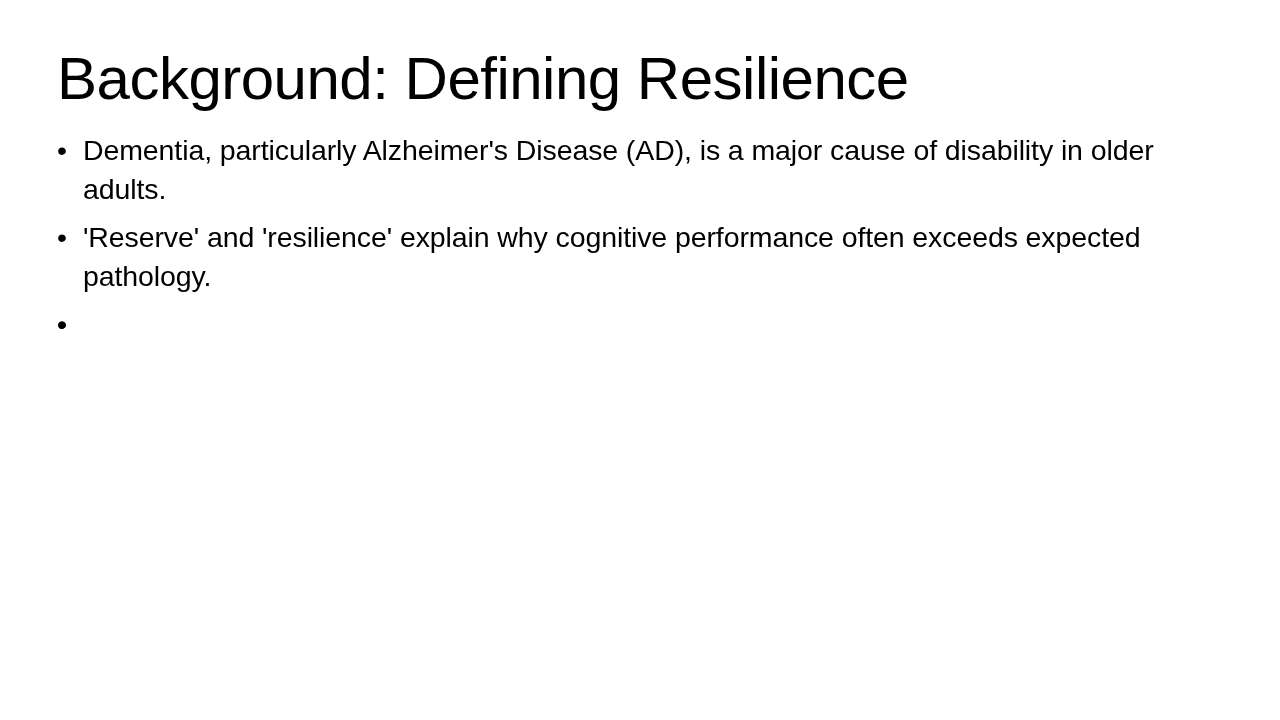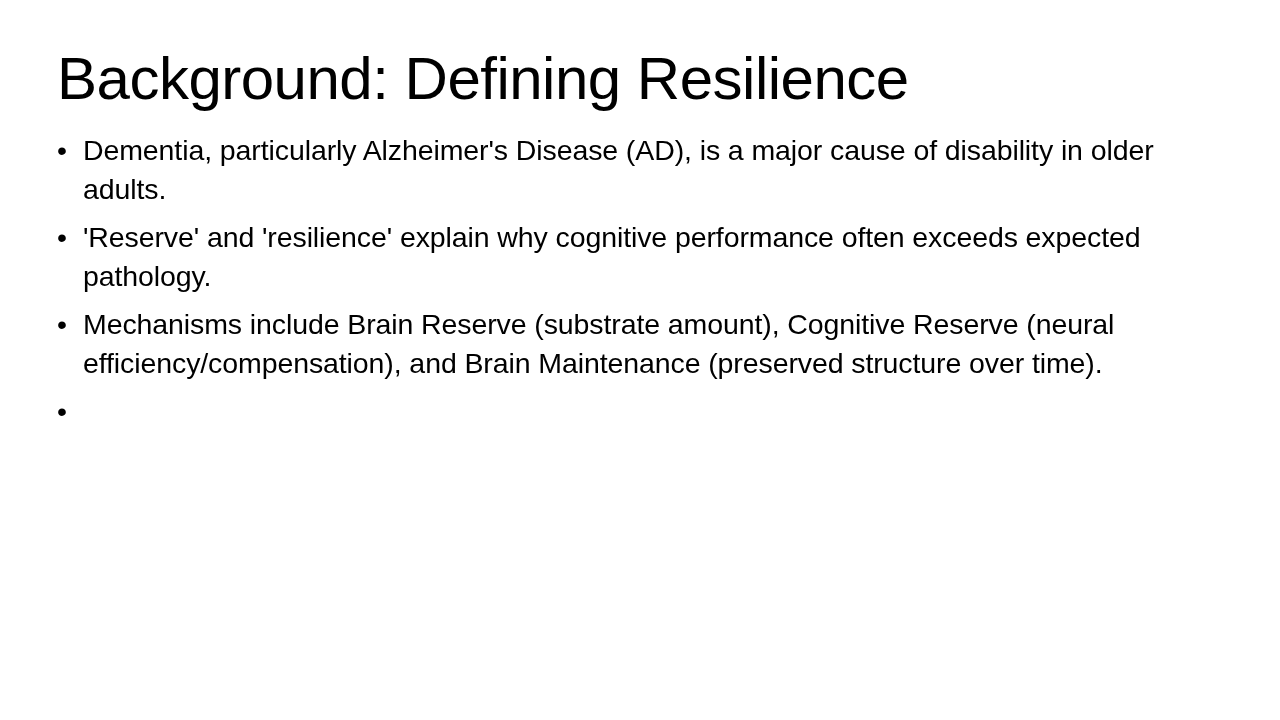--- a/index.html
+++ b/index.html
@@ -81,7 +81,6 @@
 
     <li class="bullet-item">
       <span class="bullet-dot">•</span>
-      <span class="bullet-text">Mechanisms include Brain Reserve (substrate amount), Cognitive Reserve (neural efficiency/compensation), and Brain Maintenance (preserved structure over time).</span>
     </li>
 
     <li class="bullet-item">

